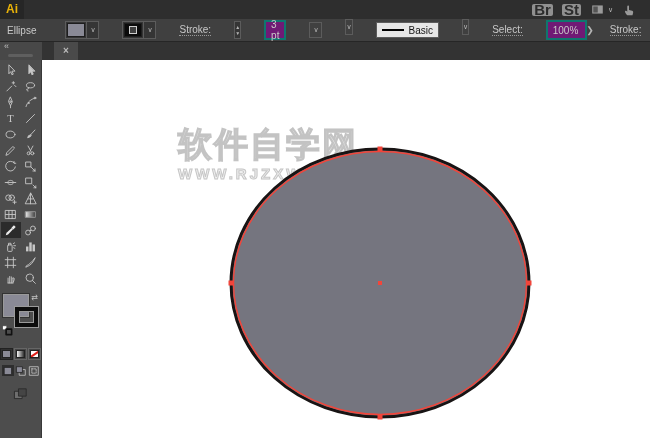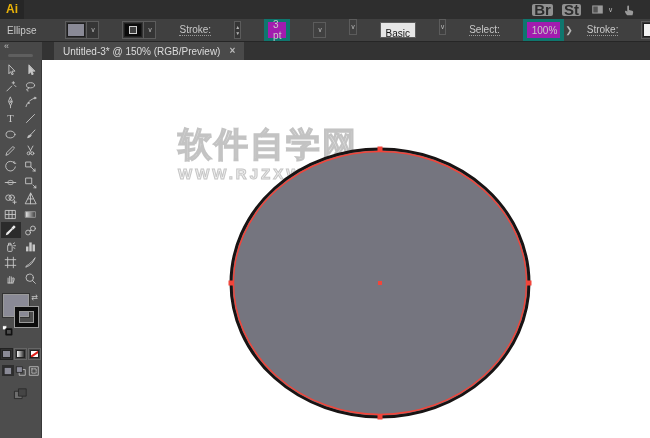--- a/index.html
+++ b/index.html
@@ -36,7 +36,7 @@
   .stepper{width:9px;height:16px;border:1px solid #5c5c5c;background:#353535;display:flex;
            flex-direction:column;align-items:center;justify-content:center;color:#b5b5b5;}
   .stepper span{font-size:5px;line-height:6px;}
-  .vbox{height:16px;border:4px solid #0f766e;background:#a21caf;display:flex;
+  .vbox{height:16px;border:2px solid #0f766e;background:#701a75;display:flex;
         align-items:center;padding:8px 5px;box-sizing:border-box;}
   .vbox .grow{flex:1;}
   .arrow-r{font-size:9px;color:#b5b5b5;margin-left:8px;}

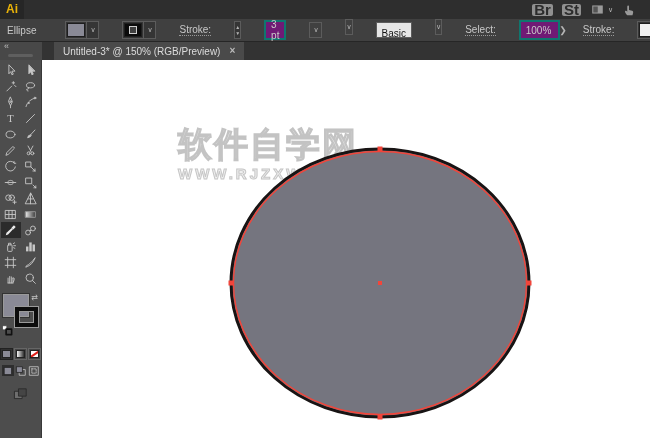--- a/index.html
+++ b/index.html
@@ -140,7 +140,7 @@
       <span class="ddcell" style="border:1px solid #5c5c5c;height:14px;"></span>
     </span>
     <span class="ddcell" style="border:1px solid #5c5c5c;height:14px;width:11px;display:flex;"></span>
-    <span class="litecombo" style="width:66px;flex-direction:column;">
+    <span class="litecombo" style="width:66px;">
       <span class="line"></span>
       <span>Basic</span>
     </span>

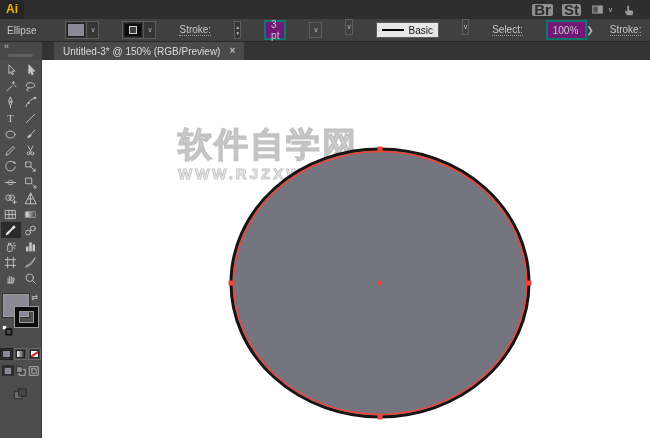--- a/index.html
+++ b/index.html
@@ -200,7 +200,6 @@
     <span class="grip"></span>
   </div>
   <div class="tab">
-    <span>Untitled-3* @ 150% (RGB/Preview)</span>
     <span class="tabclose">×</span>
   </div>
 

